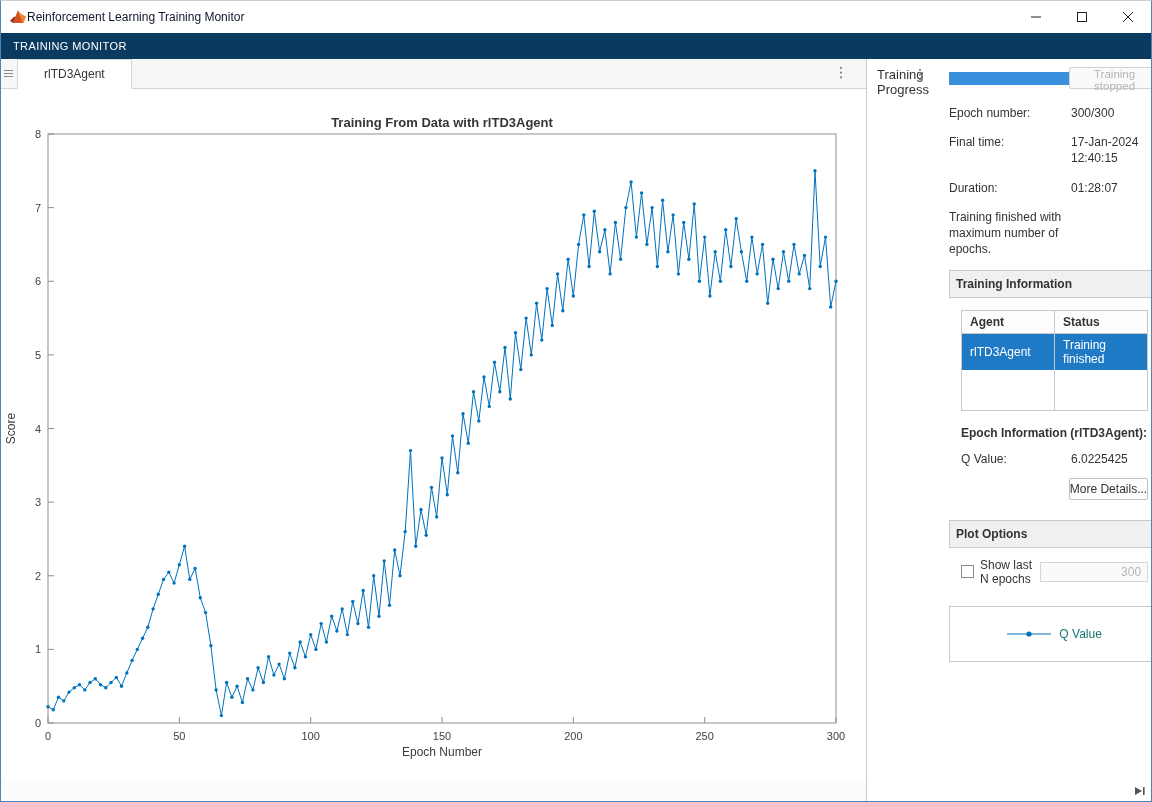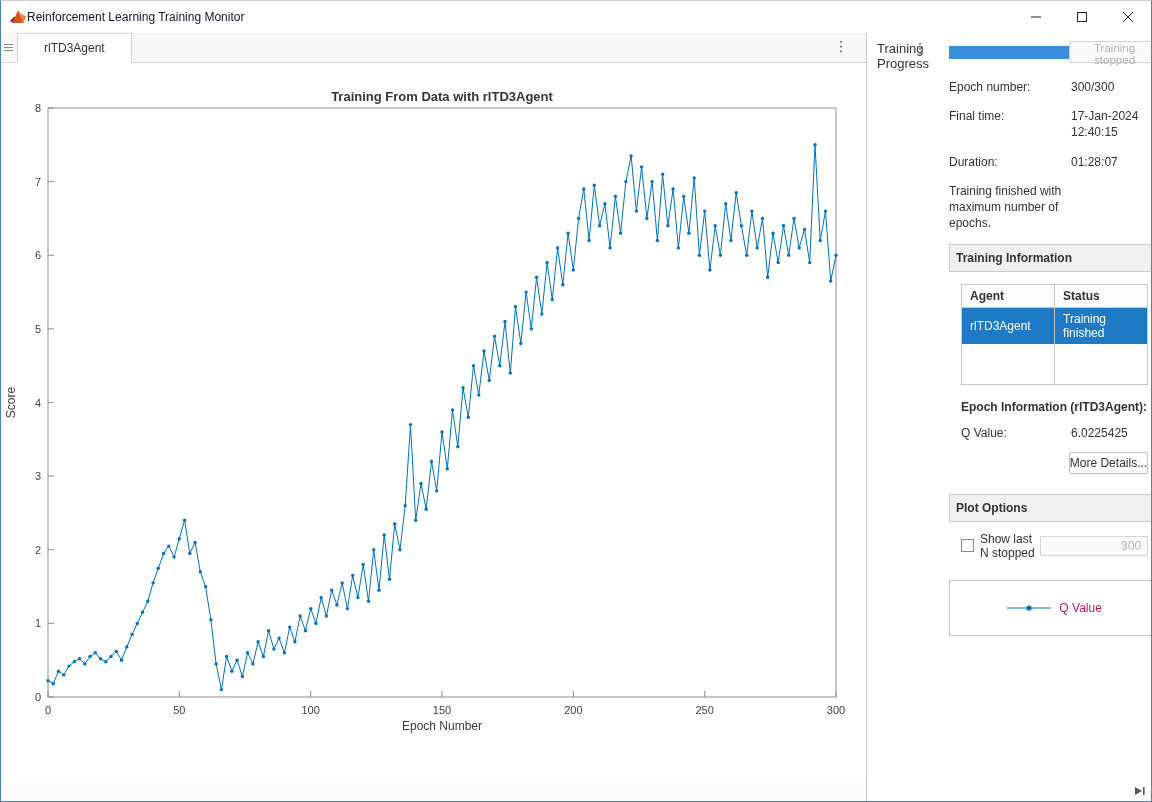--- a/index.html
+++ b/index.html
@@ -109,6 +109,9 @@
     </div>
   </div>
 
+  <div class="toolstrip">
+    <span class="toolstrip-label">TRAINING MONITOR</span>
+  </div>
 
   <div class="content">
 

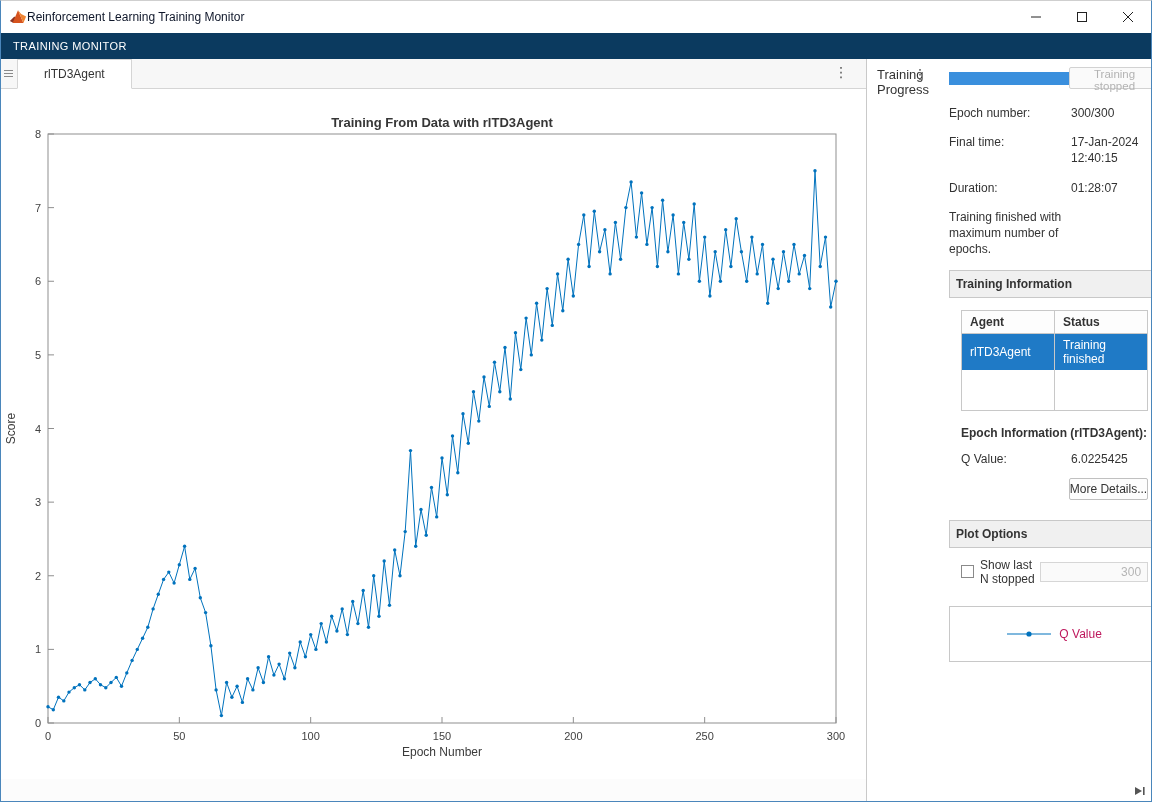--- a/index.html
+++ b/index.html
@@ -385,7 +385,7 @@
         <div class="section-header">Plot Options</div>
         <div class="plot-options-row">
           <span class="checkbox"></span>
-          <span class="cb-label">Show last N stopped</span>
+          <span class="cb-label">Show last N epochs</span>
           <input class="n-input" disabled="" value="300" style="">
         </div>
 

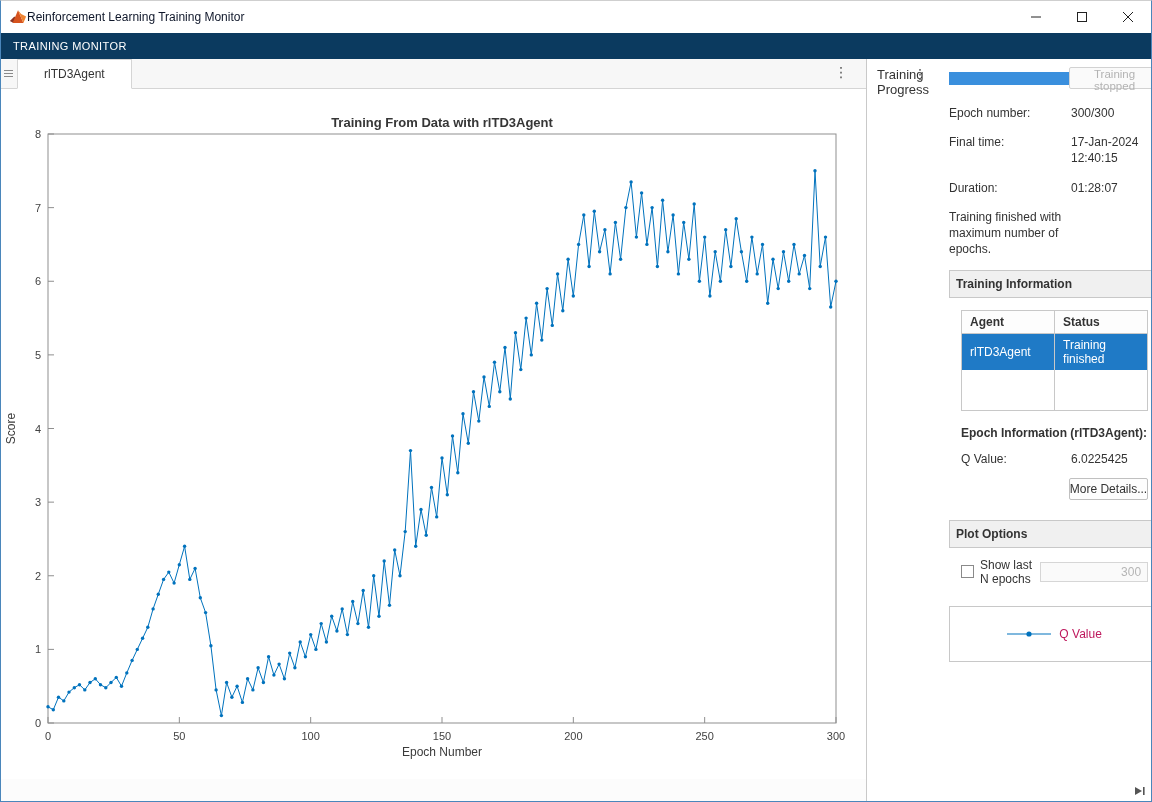--- a/index.html
+++ b/index.html
@@ -71,7 +71,7 @@
   .n-input { margin-left:auto; width:108px; height:20px; border:1px solid #d6d6d6; background:#fafafa; color:#b5b5b5; text-align:right; font-size:12px; padding:0 6px; font-family:"Liberation Sans",sans-serif; }
 
   .legend-box { margin-top:8px; border:1px solid #c8c8c8; height:56px; display:flex; align-items:center; justify-content:center; background:#fff; }
-  .legend-label { font-size:12px; color:#be185d; margin-left:8px; }
+  .legend-label { font-size:12px; color:#0f766e; margin-left:8px; }
 
   .corner-icon { position:absolute; right:4px; bottom:3px; width:14px; height:14px; }
 </style>

